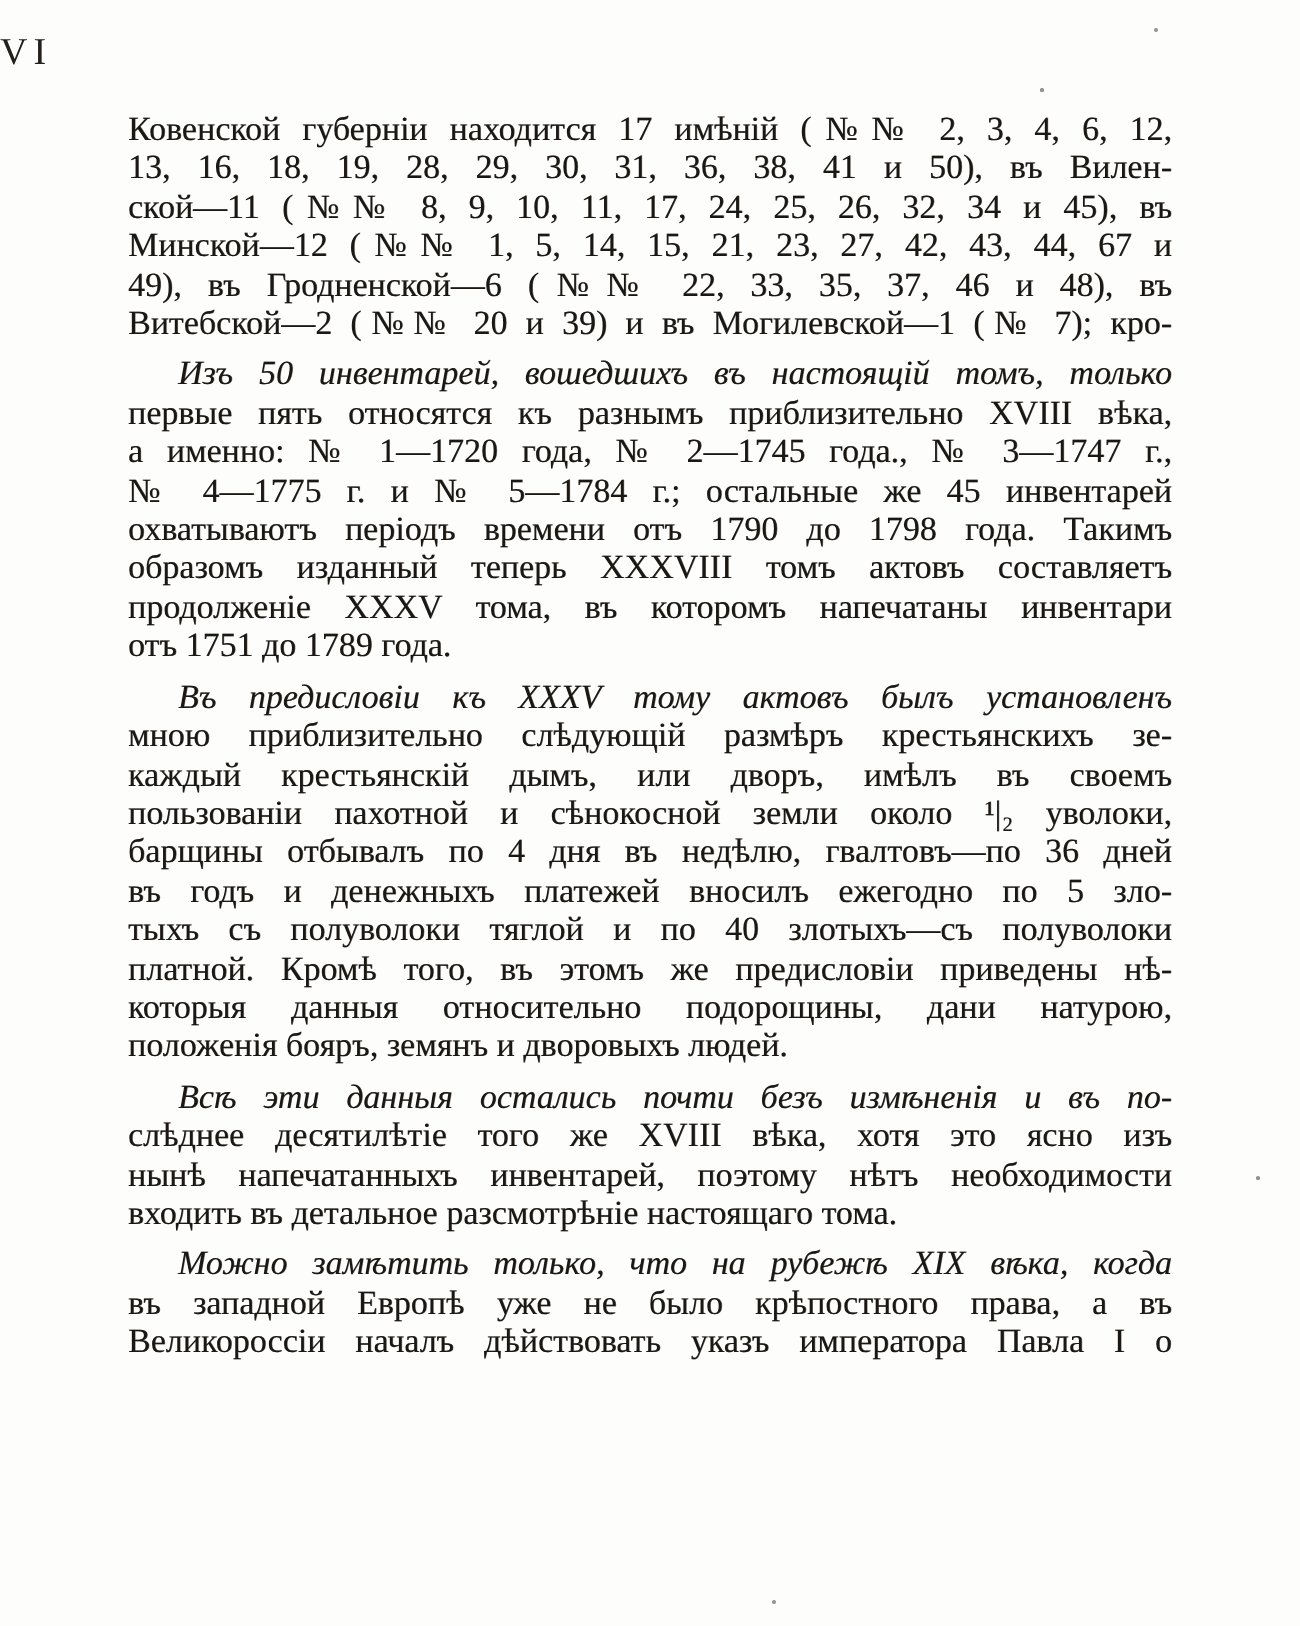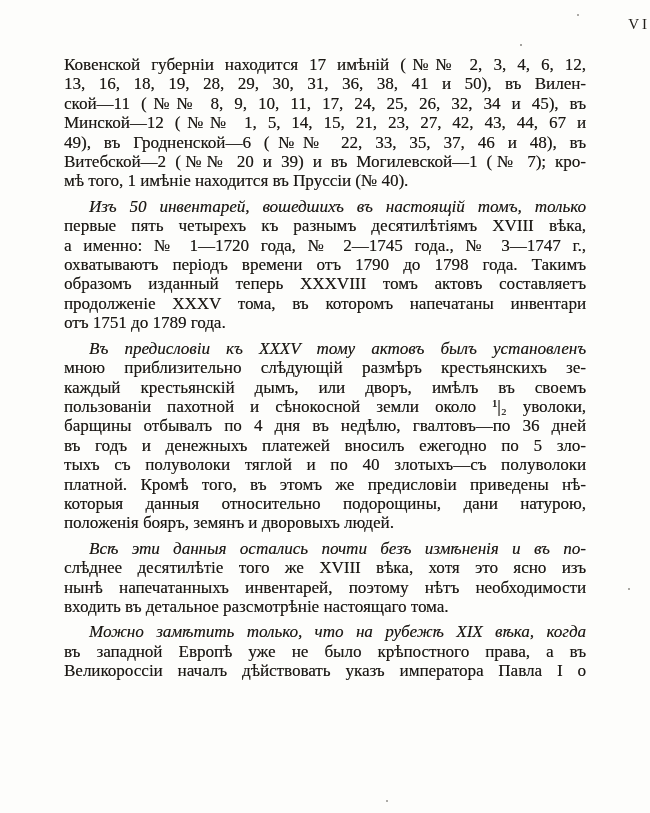--- a/index.html
+++ b/index.html
@@ -21,8 +21,8 @@
     top: 16px;
     left: 0;
     right: 0;
-    text-align: right;
-    font-size: 15px;
+    text-align: left;
+    font-size: 19px;
     letter-spacing: 3px;
     color: #23201b;
   }

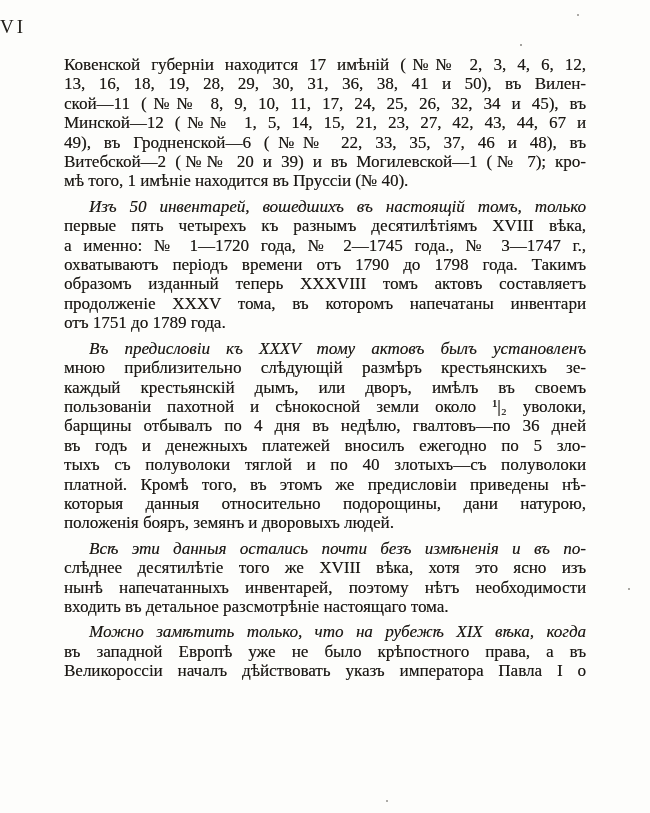--- a/index.html
+++ b/index.html
@@ -70,7 +70,6 @@
         <div class="line">Минской—12 (№№ 1, 5, 14, 15, 21, 23, 27, 42, 43, 44, 67 и</div>
         <div class="line">49), въ Гродненской—6 (№№ 22, 33, 35, 37, 46 и 48), въ</div>
         <div class="line">Витебской—2 (№№ 20 и 39) и въ Могилевской—1 (№ 7); кро-</div>
-        <div class="line last">мѣ того, 1 имѣніе находится въ Пруссіи (№ 40).</div>
       </div>
       <div class="paragraph indent">
         <div class="line first">Изъ 50 инвентарей, вошедшихъ въ настоящій томъ, только</div>

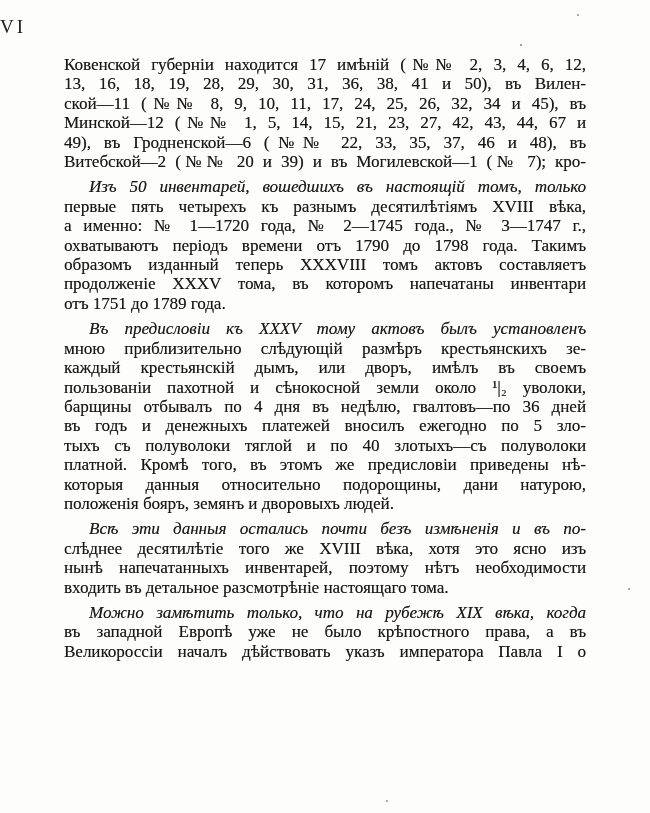--- a/index.html
+++ b/index.html
@@ -73,7 +73,7 @@
       </div>
       <div class="paragraph indent">
         <div class="line first">Изъ 50 инвентарей, вошедшихъ въ настоящій томъ, только</div>
-        <div class="line">первые пять четырехъ къ разнымъ десятилѣтіямъ XVIII вѣка,</div>
+        <div class="line">первые пять относятся къ разнымъ приблизительно XVIII вѣка,</div>
         <div class="line">а именно: № 1—1720 года, № 2—1745 года., № 3—1747 г.,</div>
         <div class="line">охватываютъ періодъ времени отъ 1790 до 1798 года. Такимъ</div>
         <div class="line">образомъ изданный теперь XXXVIII томъ актовъ составляетъ</div>

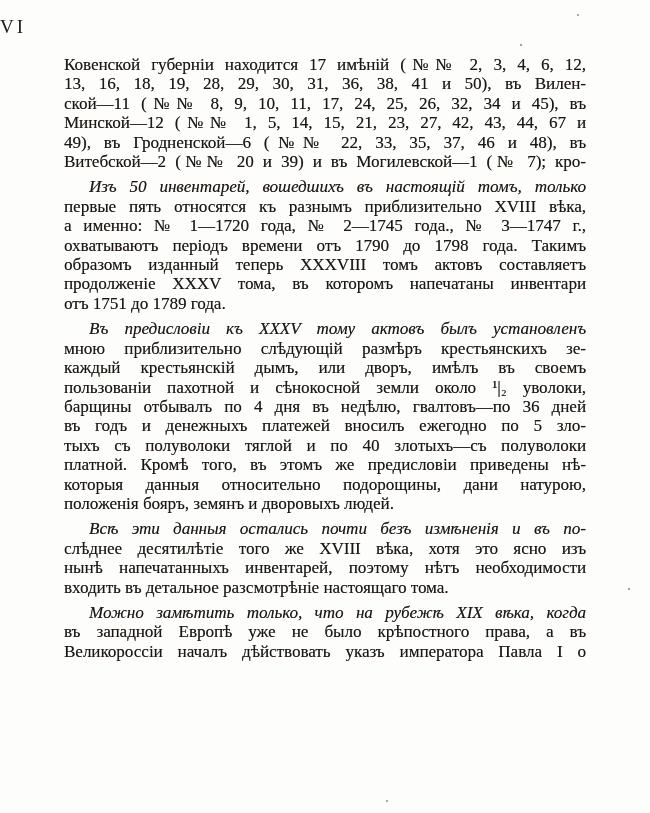--- a/index.html
+++ b/index.html
@@ -75,6 +75,7 @@
         <div class="line first">Изъ 50 инвентарей, вошедшихъ въ настоящій томъ, только</div>
         <div class="line">первые пять относятся къ разнымъ приблизительно XVIII вѣка,</div>
         <div class="line">а именно: № 1—1720 года, № 2—1745 года., № 3—1747 г.,</div>
+        <div class="line">№ 4—1775 г. и № 5—1784 г.; остальные же 45 инвентарей</div>
         <div class="line">охватываютъ періодъ времени отъ 1790 до 1798 года. Такимъ</div>
         <div class="line">образомъ изданный теперь XXXVIII томъ актовъ составляетъ</div>
         <div class="line">продолженіе XXXV тома, въ которомъ напечатаны инвентари</div>

